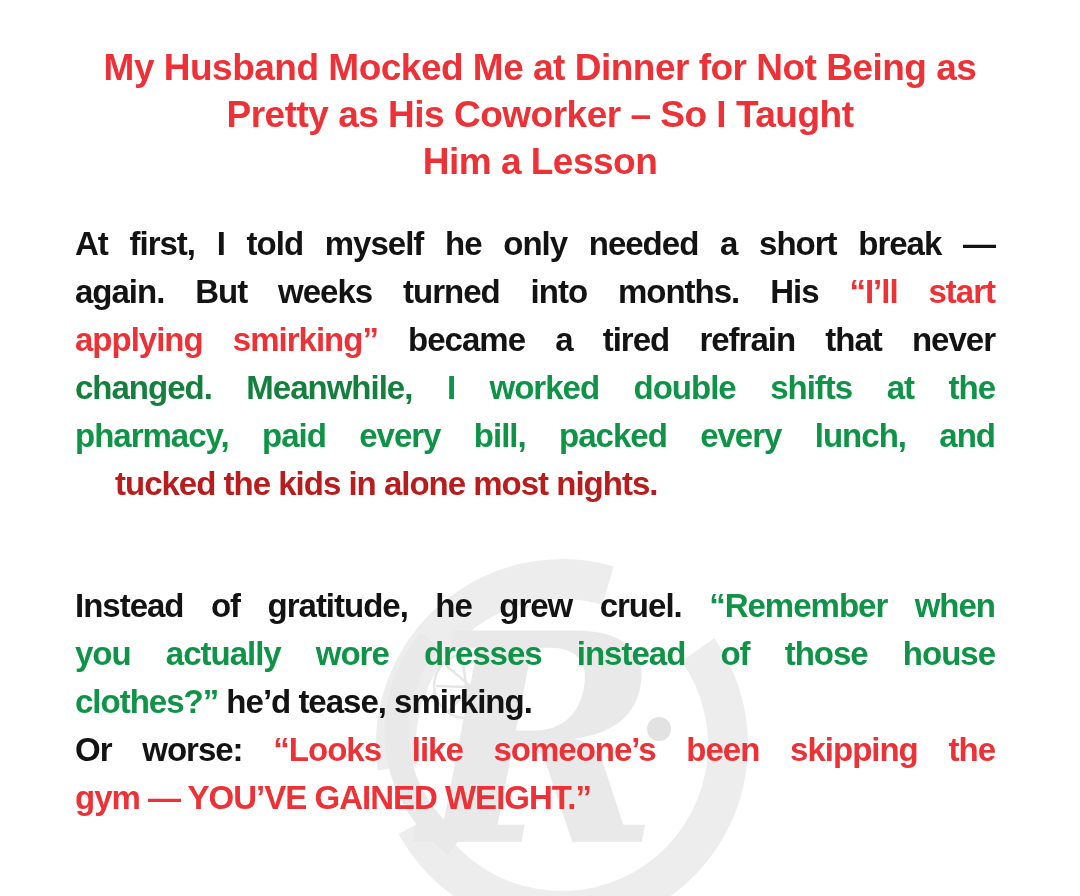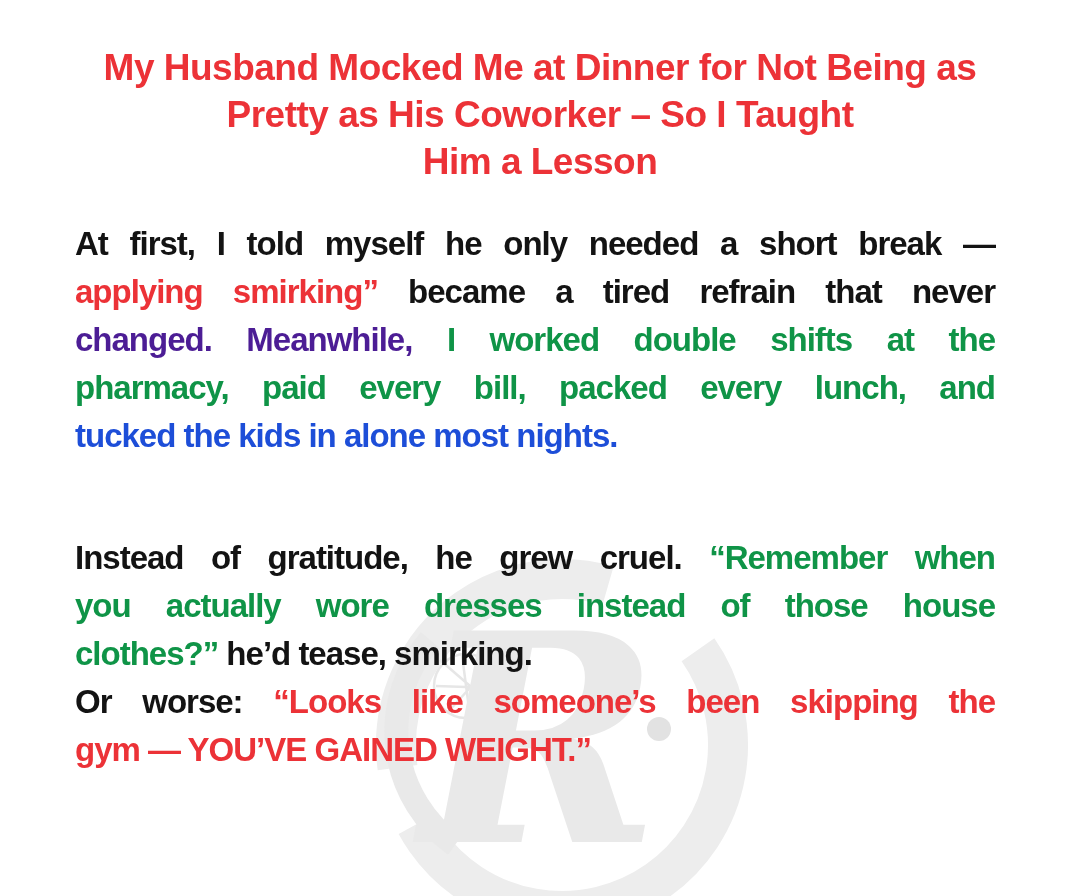--- a/index.html
+++ b/index.html
@@ -79,6 +79,7 @@
   <div class="story-body" id="story-body">
       <div class="paragraph">
         <div class="text-line"><span class="text-run" style="color: rgb(19, 19, 19);">At first, I told myself he only needed a short break —</span></div>
+        <div class="text-line"><span class="text-run" style="color: rgb(19, 19, 19);">again. But weeks turned into months. His </span><span class="text-run" style="color: rgb(236, 50, 55);">“I’ll start</span></div>
         <div class="text-line"><span class="text-run" style="color: rgb(236, 50, 55);">applying smirking”</span><span class="text-run" style="color: rgb(19, 19, 19);"> became a tired refrain that never</span></div>
         <div class="text-line"><span class="text-run" style="color: #4c1d95;">changed. Meanwhile, </span><span class="text-run" style="color: rgb(15, 148, 71);">I worked double shifts at the</span></div>
         <div class="text-line"><span class="text-run" style="color: rgb(15, 148, 71);">pharmacy, paid every bill, packed every lunch, and</span></div>

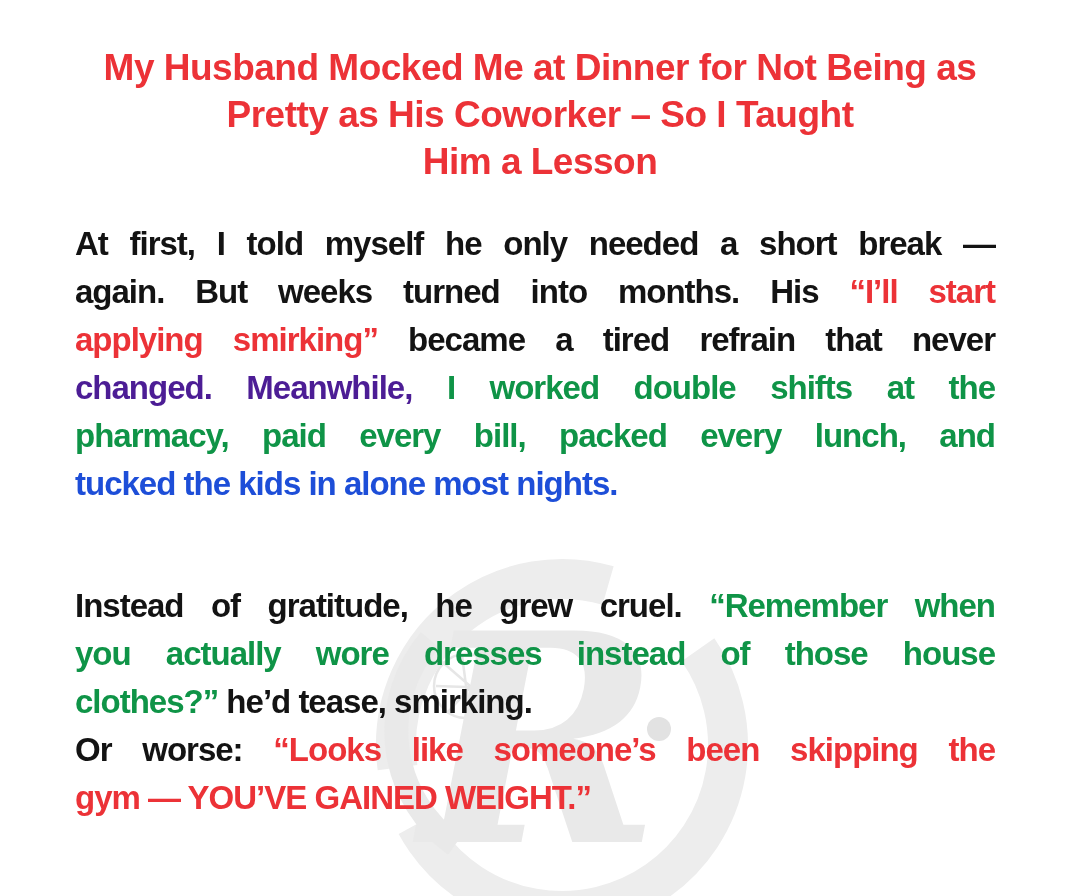--- a/index.html
+++ b/index.html
@@ -81,7 +81,7 @@
         <div class="text-line"><span class="text-run" style="color: rgb(19, 19, 19);">At first, I told myself he only needed a short break —</span></div>
         <div class="text-line"><span class="text-run" style="color: rgb(19, 19, 19);">again. But weeks turned into months. His </span><span class="text-run" style="color: rgb(236, 50, 55);">“I’ll start</span></div>
         <div class="text-line"><span class="text-run" style="color: rgb(236, 50, 55);">applying smirking”</span><span class="text-run" style="color: rgb(19, 19, 19);"> became a tired refrain that never</span></div>
-        <div class="text-line"><span class="text-run" style="color: #4c1d95;">changed. Meanwhile, </span><span class="text-run" style="color: rgb(15, 148, 71);">I worked double shifts at the</span></div>
+        <div class="text-line"><span class="text-run" style="color: #15803d;">changed. Meanwhile, </span><span class="text-run" style="color: rgb(15, 148, 71);">I worked double shifts at the</span></div>
         <div class="text-line"><span class="text-run" style="color: rgb(15, 148, 71);">pharmacy, paid every bill, packed every lunch, and</span></div>
         <div class="text-line last-line"><span class="text-run" style="color: #1d4ed8;">tucked the kids in alone most nights.</span></div>
       </div>

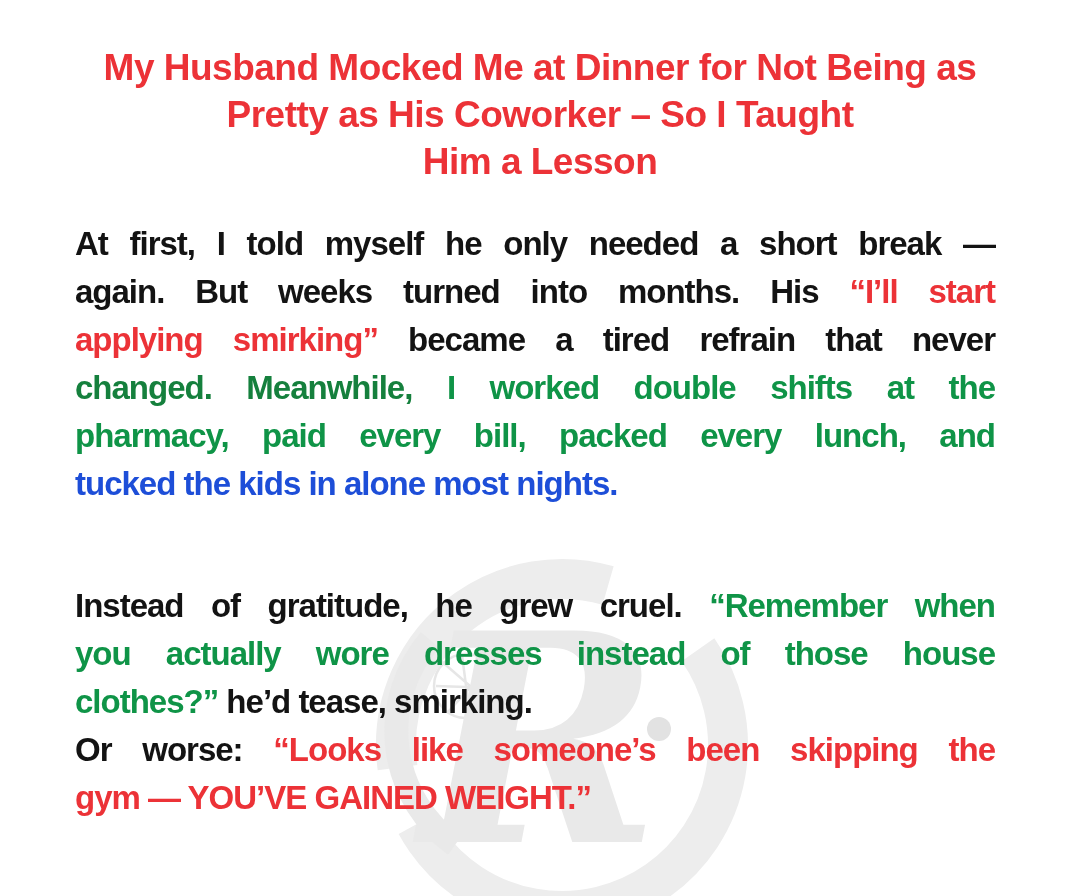--- a/index.html
+++ b/index.html
@@ -83,7 +83,7 @@
         <div class="text-line"><span class="text-run" style="color: rgb(236, 50, 55);">applying smirking”</span><span class="text-run" style="color: rgb(19, 19, 19);"> became a tired refrain that never</span></div>
         <div class="text-line"><span class="text-run" style="color: #15803d;">changed. Meanwhile, </span><span class="text-run" style="color: rgb(15, 148, 71);">I worked double shifts at the</span></div>
         <div class="text-line"><span class="text-run" style="color: rgb(15, 148, 71);">pharmacy, paid every bill, packed every lunch, and</span></div>
-        <div class="text-line last-line"><span class="text-run" style="color: #1d4ed8;">tucked the kids in alone most nights.</span></div>
+        <div class="text-line last-line"><span class="text-run" style="color: #b91c1c; margin-left: 40px;">tucked the kids in alone most nights.</span></div>
       </div>
       <div class="paragraph gap-before">
         <div class="text-line"><span class="text-run" style="color: rgb(19, 19, 19);">Instead of gratitude, he grew cruel. </span><span class="text-run" style="color: rgb(15, 148, 71);">“Remember when</span></div>

